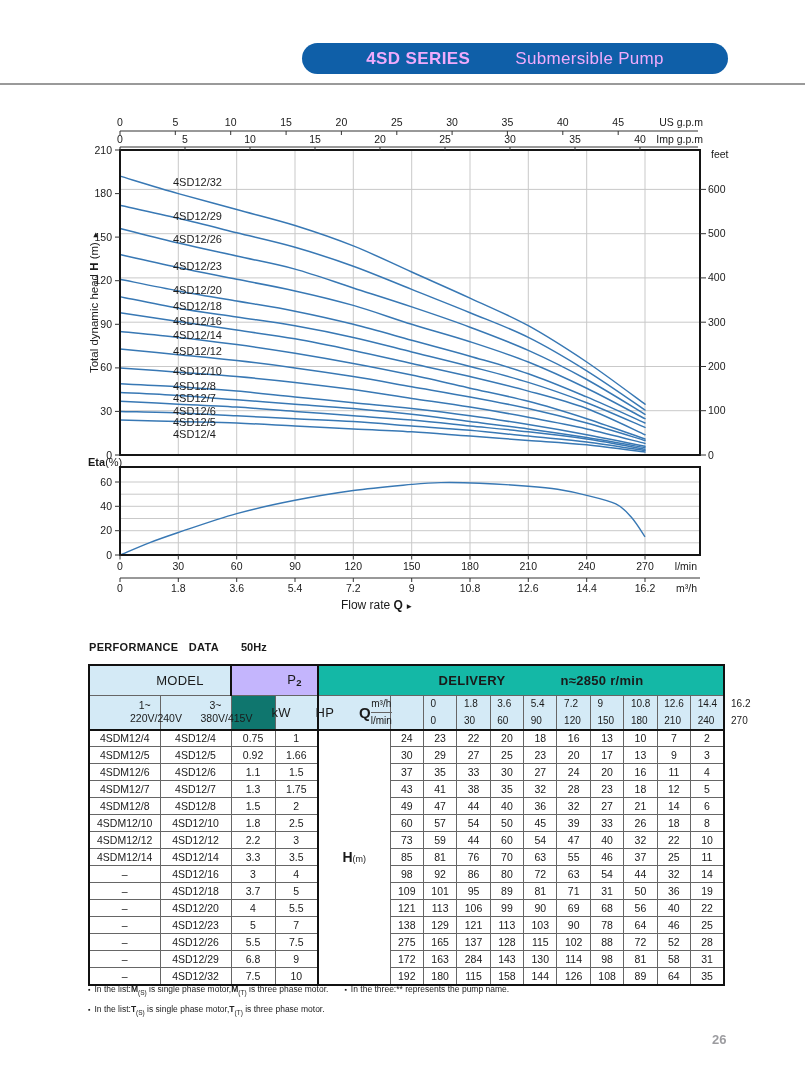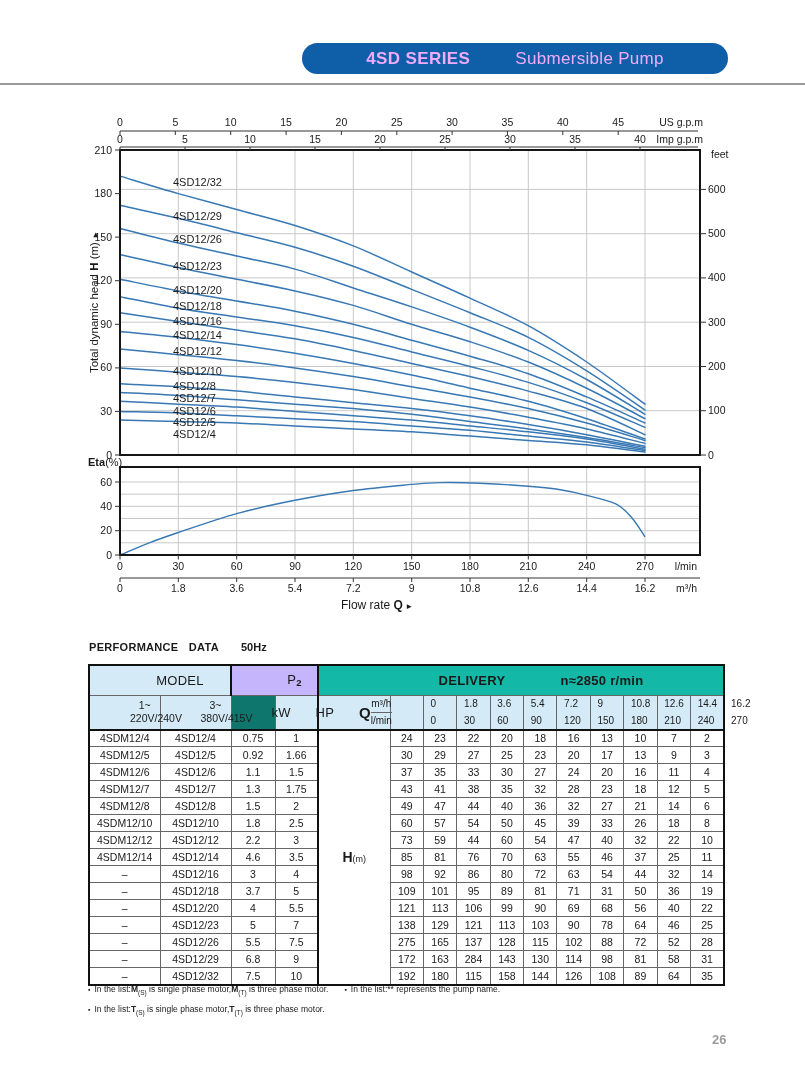--- a/index.html
+++ b/index.html
@@ -489,7 +489,7 @@
         <tr>
           <td>4SDM12/14</td>
           <td>4SD12/14</td>
-          <td>4.6</td>
+          <td>3.3</td>
           <td class="thick-r">3.5</td>
           <td>85</td>
           <td>81</td>

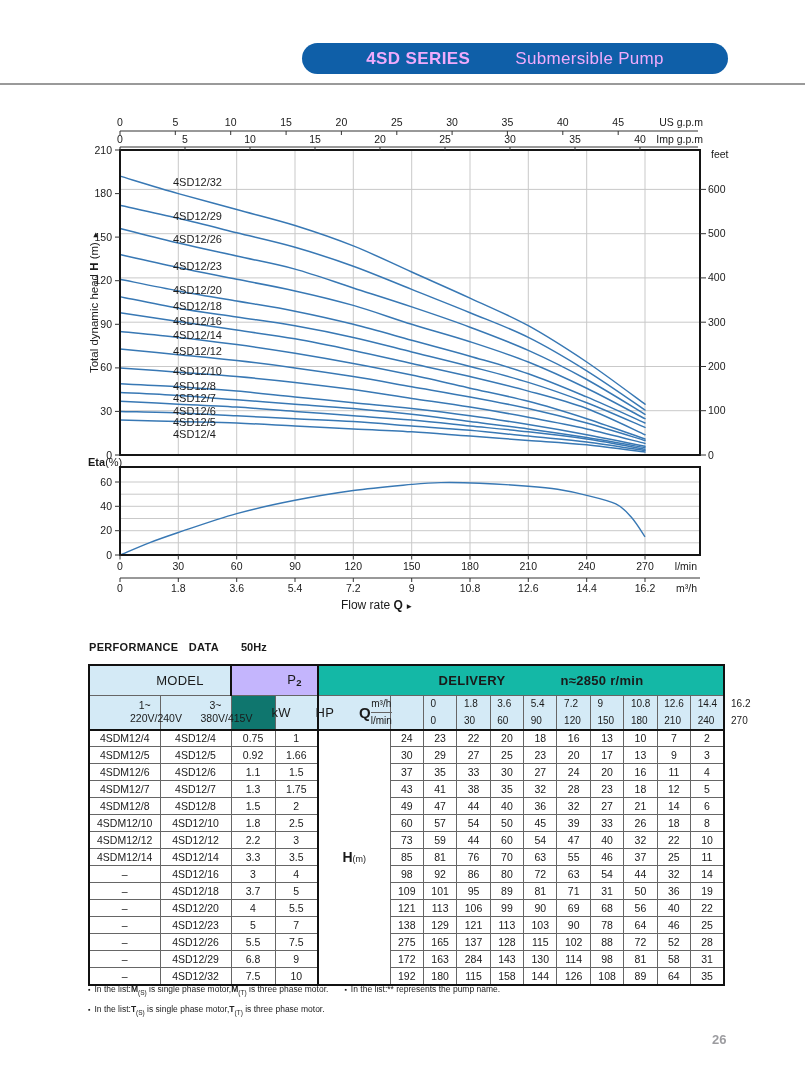--- a/index.html
+++ b/index.html
@@ -620,7 +620,7 @@
   <div class="footnotes">
     <div class="fn-line">
       <span><span class="bullet">▪</span><span id="fn1a"><span>In the list:</span><b>M</b><span class="fsub">(S)</span><span> is single phase motor,</span><b>M</b><span class="fsub">(T)</span><span> is three phase motor.</span></span></span>
-      <span><span class="bullet">▪</span><span id="fn1b"><span>In the list:** represents the pump name.</span></span></span>
+      <span><span class="bullet">▪</span><span id="fn1b"><span>In the three:** represents the pump name.</span></span></span>
     </div>
     <div class="fn-line">
       <span><span class="bullet">▪</span><span id="fn2"><span>In the list:</span><b>T</b><span class="fsub">(S)</span><span> is single phase motor,</span><b>T</b><span class="fsub">(T)</span><span> is three phase motor.</span></span></span>

